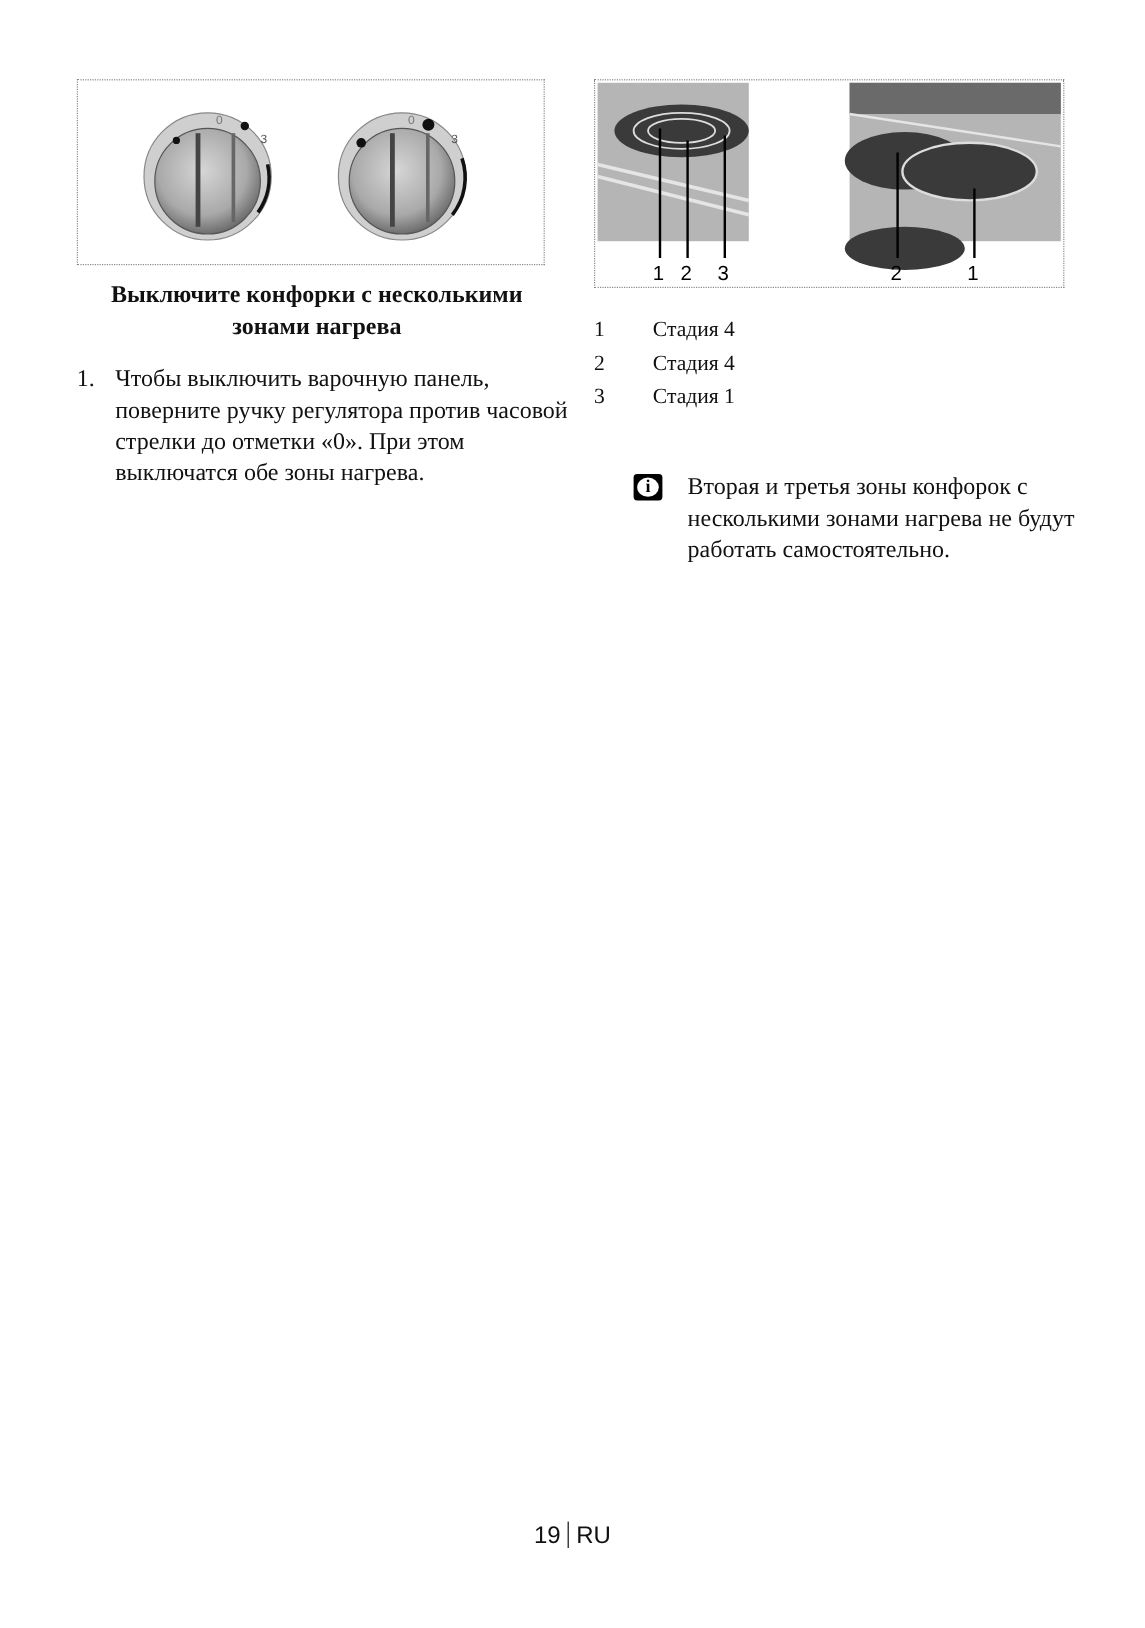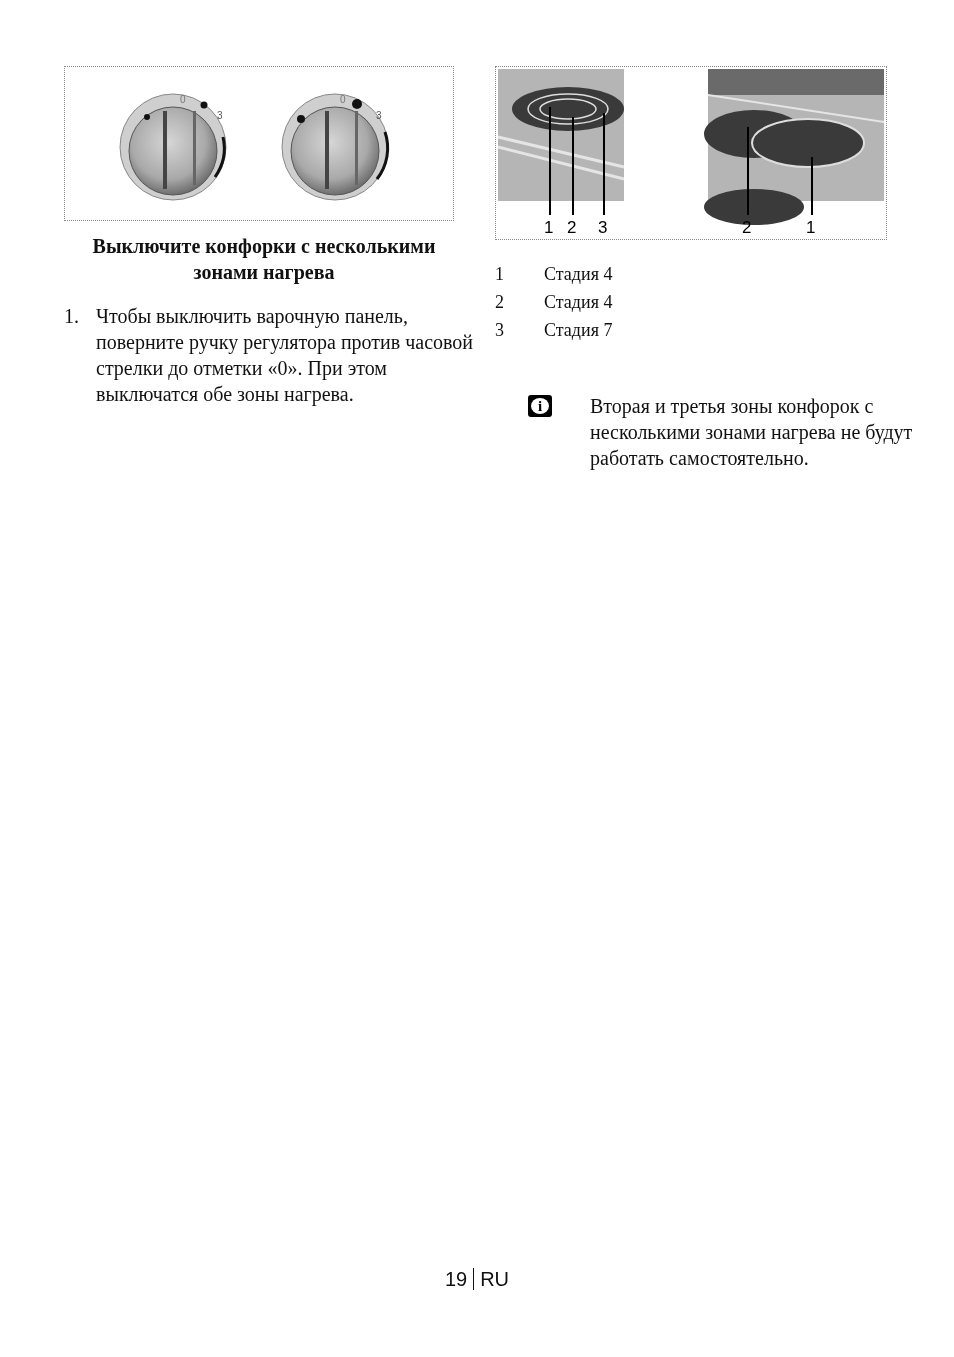--- a/index.html
+++ b/index.html
@@ -108,7 +108,7 @@
   </div>
   <div class="row">
     <span class="n">3</span>
-    <span class="l">Стадия 7</span>
+    <span class="l">Стадия 1</span>
   </div>
 </div>
 

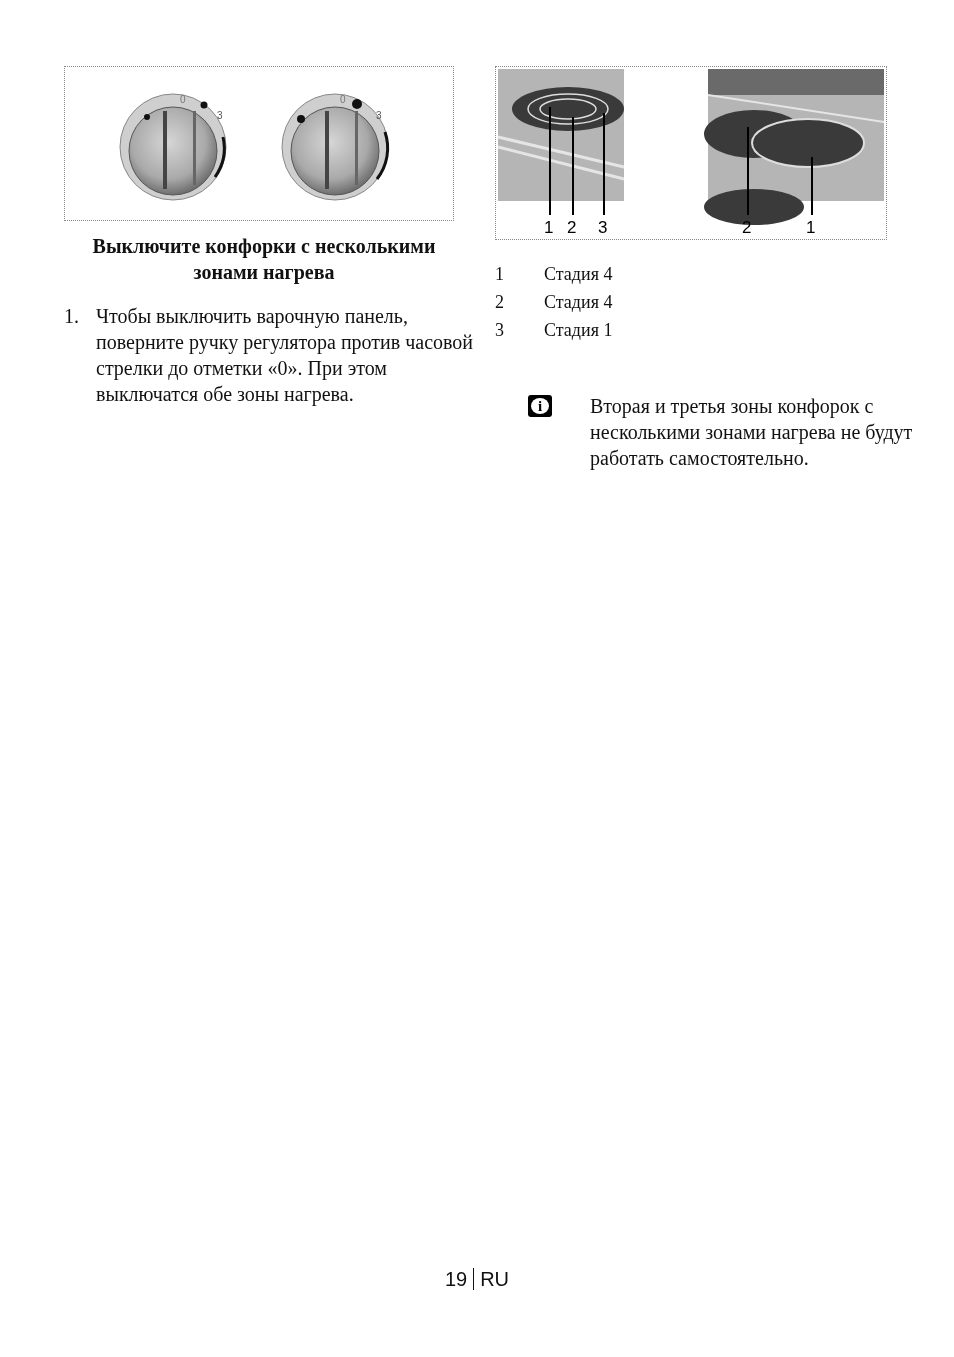--- a/index.html
+++ b/index.html
@@ -18,7 +18,7 @@
   .note { position:absolute; left:528px; top:393px; width:370px; }
   .note .icon { position:absolute; left:0; top:2px; width:24px; height:22px; background:#000; border-radius:3px; }
   .note .icon .in { position:absolute; left:3px; top:3px; width:18px; height:16px; background:#fff; border-radius:50%; text-align:center; font:bold 15px/16px "Liberation Serif", serif; color:#000; }
-  .note .txt { position:absolute; left:45px; top:0; width:330px; font-size:20px; line-height:26px;margin-left:17px; }
+  .note .txt { position:absolute; left:45px; top:0; width:330px; font-size:20px; line-height:26px; }
   .footer { position:absolute; left:0; width:954px; top:1268px; text-align:center; font-family:"Liberation Sans", sans-serif; font-size:20px; }
   .footer .sep { display:inline-block; width:1px; height:22px; background:#111; vertical-align:-4px; margin:0 6px; }
 </style>

